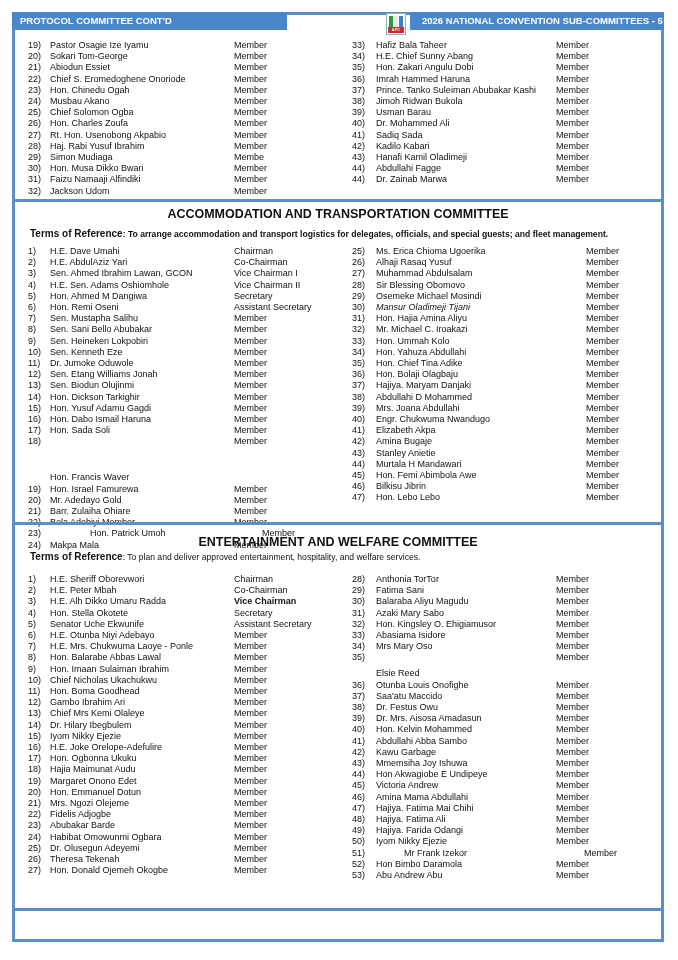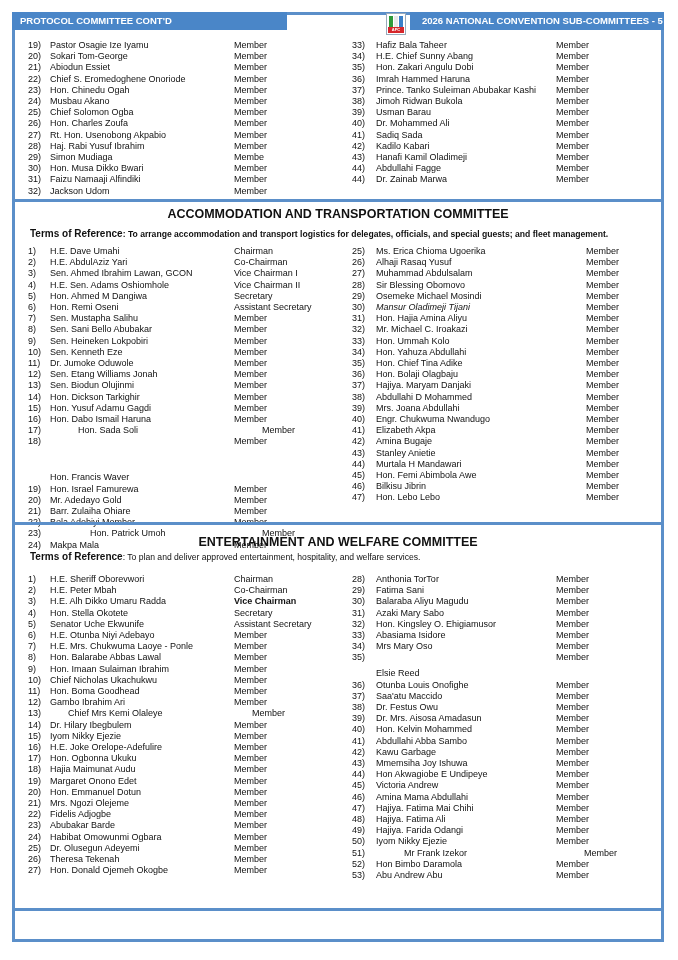--- a/index.html
+++ b/index.html
@@ -262,7 +262,7 @@
     </div>
     <div class="row">
       <span class="num" style="width: 22px;">17)</span>
-      <span class="name" style="width: 184px; margin-left: 28px;">Hon. Sada Soli</span>
+      <span class="name" style="width: 184px;">Hon. Sada Soli</span>
       <span class="role" style="width: 100px;">Member</span>
     </div>
     <div class="row">

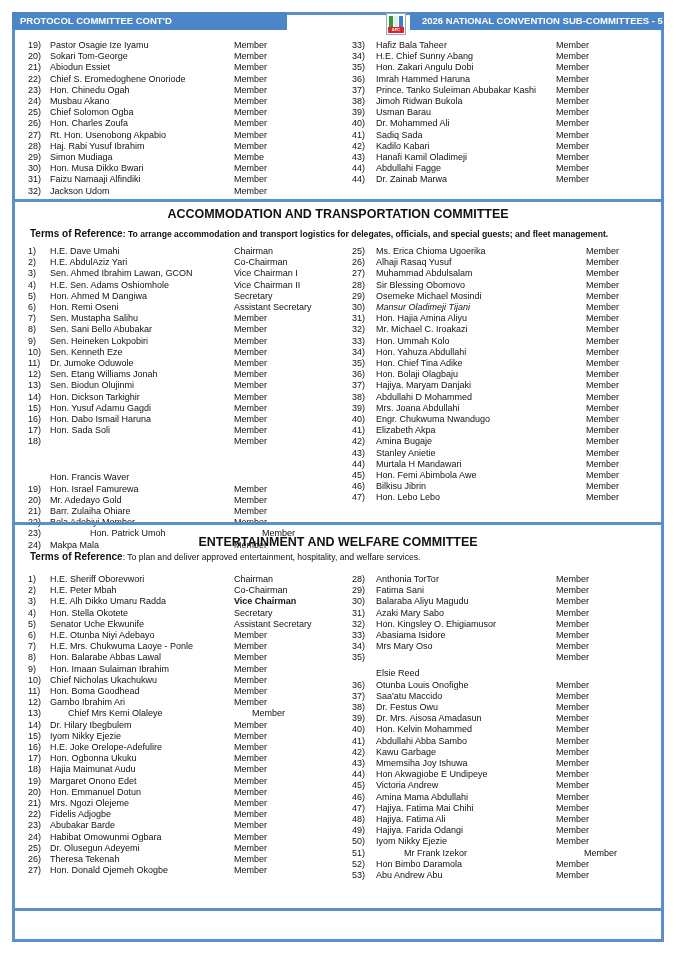--- a/index.html
+++ b/index.html
@@ -486,7 +486,7 @@
     </div>
     <div class="row">
       <span class="num" style="width: 22px;">13)</span>
-      <span class="name" style="width: 184px; margin-left: 18px;">Chief Mrs Kemi Olaleye</span>
+      <span class="name" style="width: 184px;">Chief Mrs Kemi Olaleye</span>
       <span class="role" style="width: 100px;">Member</span>
     </div>
     <div class="row">

